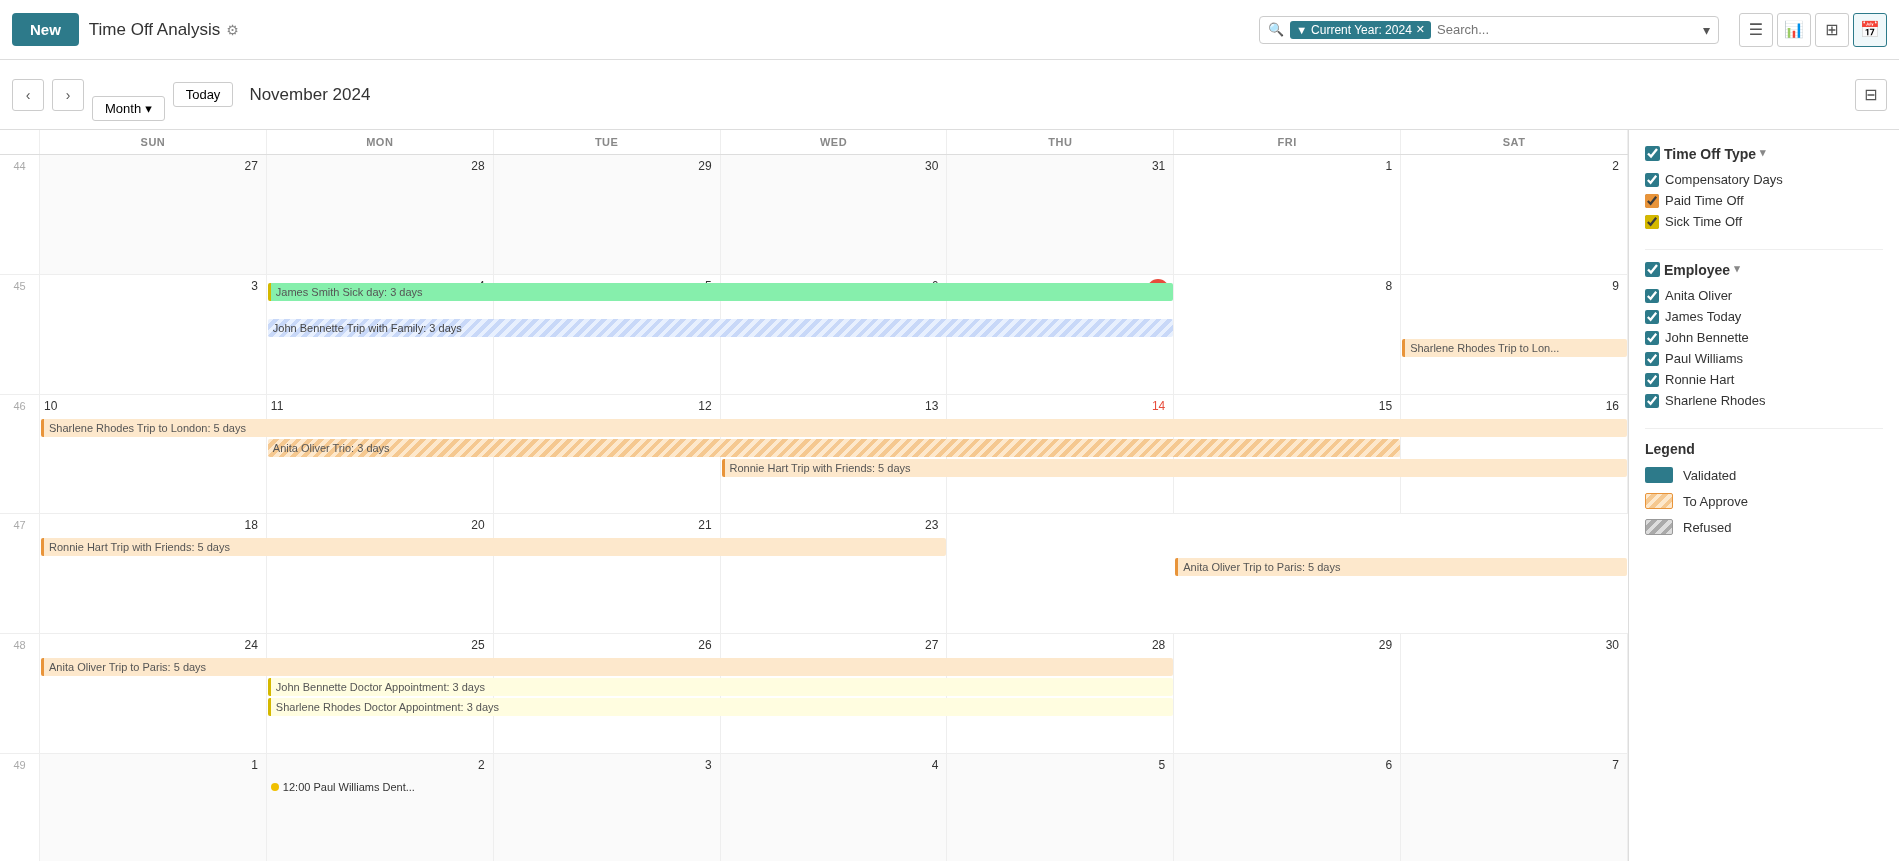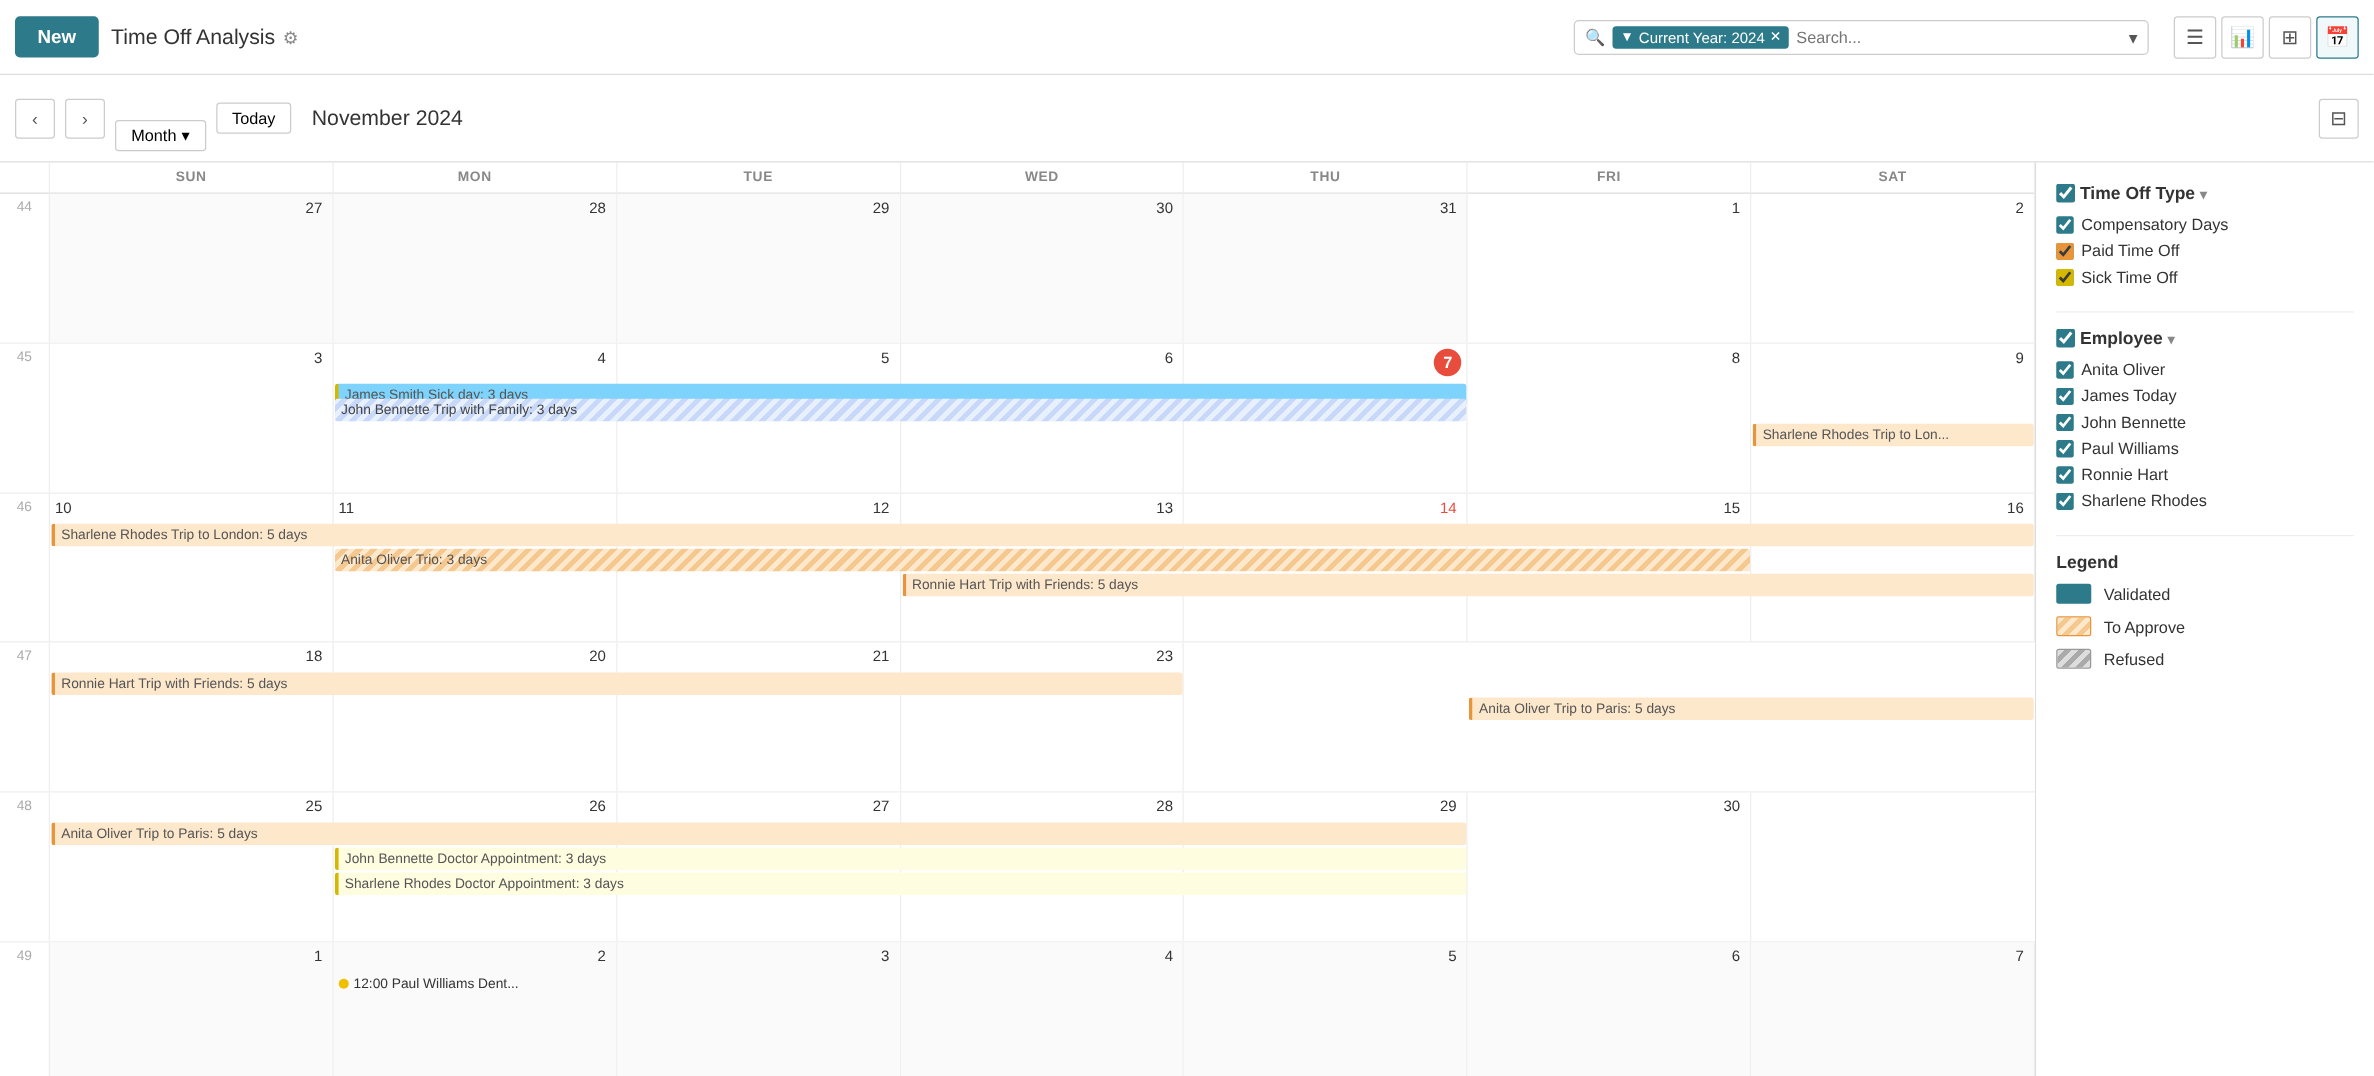--- a/index.html
+++ b/index.html
@@ -42,7 +42,7 @@
     
     .sidebar { width: 270px; padding: 16px; overflow-y: auto; font-size: 13px; background: #fff; }
     .sidebar-section { margin-bottom: 20px; }
-    .sidebar-title { font-weight: 700; font-size: 14px; margin-bottom: 10px; display: flex; align-items: flex-end; gap: 4px; }
+    .sidebar-title { font-weight: 700; font-size: 14px; margin-bottom: 10px; display: flex; align-items: flex-start; gap: 4px; }
     .check-item { display: flex; align-items: center; gap: 6px; margin-bottom: 6px; }
     .check-item input[type=checkbox] { accent-color: #2d7a8a; width: 14px; height: 14px; }
     .check-item .cb-orange { accent-color: #e8943a; }

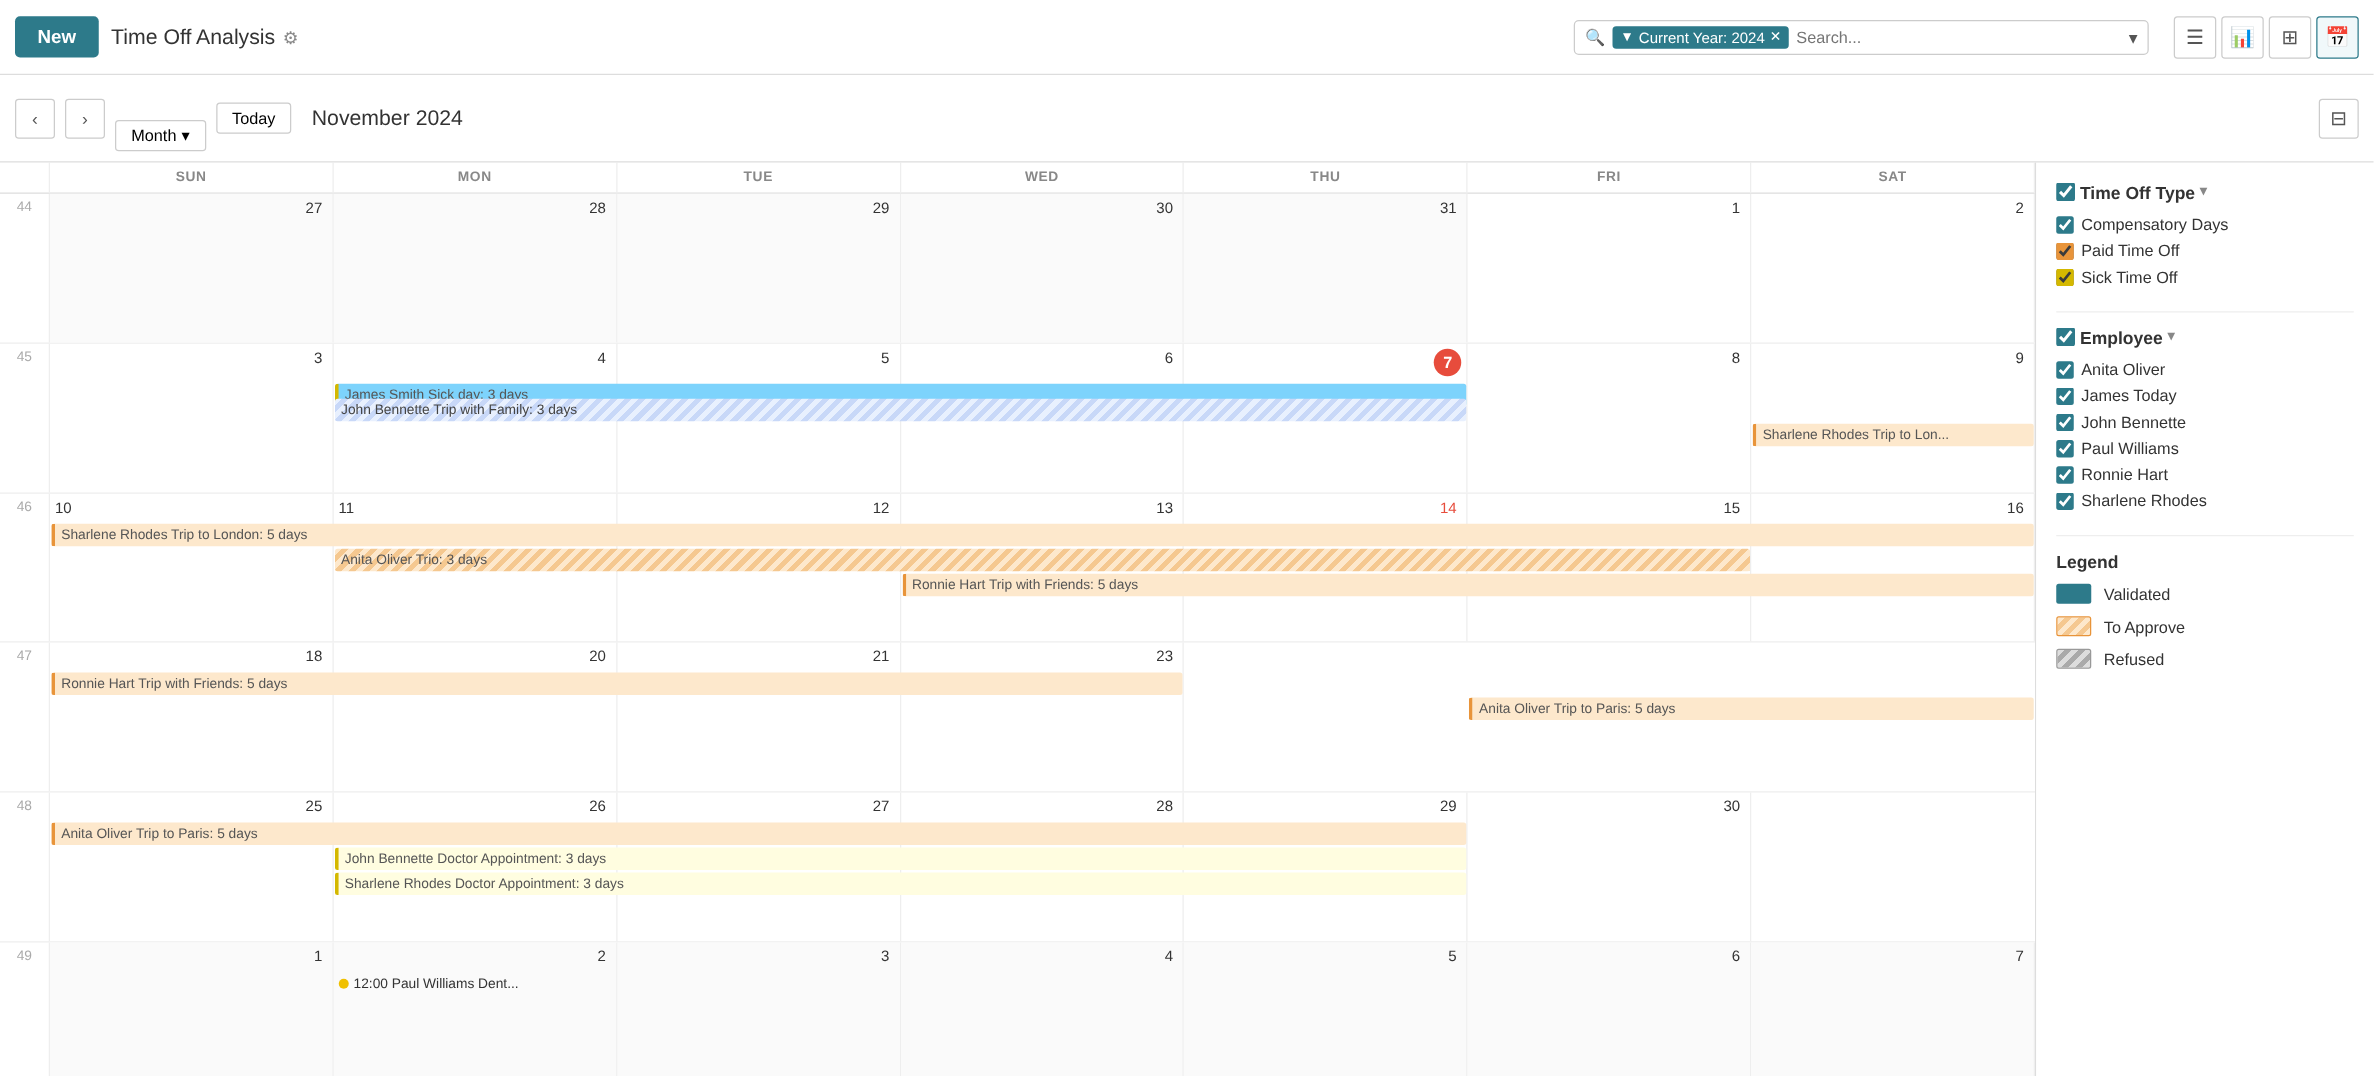--- a/index.html
+++ b/index.html
@@ -167,7 +167,7 @@
             </div>
           </div>
           <div style="position: absolute; top: 0px; left: 40px; right: 0px; pointer-events: none; z-index: 2;">
-            <div style="position: absolute; left: calc(14.2857% + 1px); width: calc(57.1429% - 2px); top: 32px; height: 18px; background: #7dd3fc; border-left: 3px solid rgb(212, 184, 0); font-size: 11px; color: rgb(85, 85, 85); padding: 2px 5px; border-radius: 2px; white-space: nowrap; overflow: hidden; text-overflow: ellipsis; line-height: 14px;">James Smith Sick day: 3 days</div>
+            <div style="position: absolute; left: calc(14.2857% + 1px); width: calc(57.1429% - 2px); top: 8px; height: 18px; background: #86efac; border-left: 3px solid rgb(212, 184, 0); font-size: 11px; color: rgb(85, 85, 85); padding: 2px 5px; border-radius: 2px; white-space: nowrap; overflow: hidden; text-overflow: ellipsis; line-height: 14px;">James Smith Sick day: 3 days</div>
             <div style="position: absolute; left: calc(14.2857% + 1px); width: calc(57.1429% - 2px); top: 44px; height: 18px; background: repeating-linear-gradient(135deg, rgb(232, 240, 254) 0px, rgb(232, 240, 254) 4px, rgb(200, 216, 248) 4px, rgb(200, 216, 248) 8px); font-size: 11px; color: rgb(68, 68, 68); padding: 2px 5px; border-radius: 2px; white-space: nowrap; overflow: hidden; text-overflow: ellipsis; line-height: 14px;">John Bennette Trip with Family: 3 days</div>
             <div style="position: absolute; left: calc(85.7143% + 1px); width: calc(14.2857% - 2px); top: 64px; height: 18px; background: rgb(253, 232, 204); border-left: 3px solid rgb(232, 148, 58); font-size: 11px; color: rgb(85, 85, 85); padding: 2px 5px; border-radius: 2px; white-space: nowrap; overflow: hidden; text-overflow: ellipsis; line-height: 14px;">Sharlene Rhodes Trip to Lon...</div>
           </div>

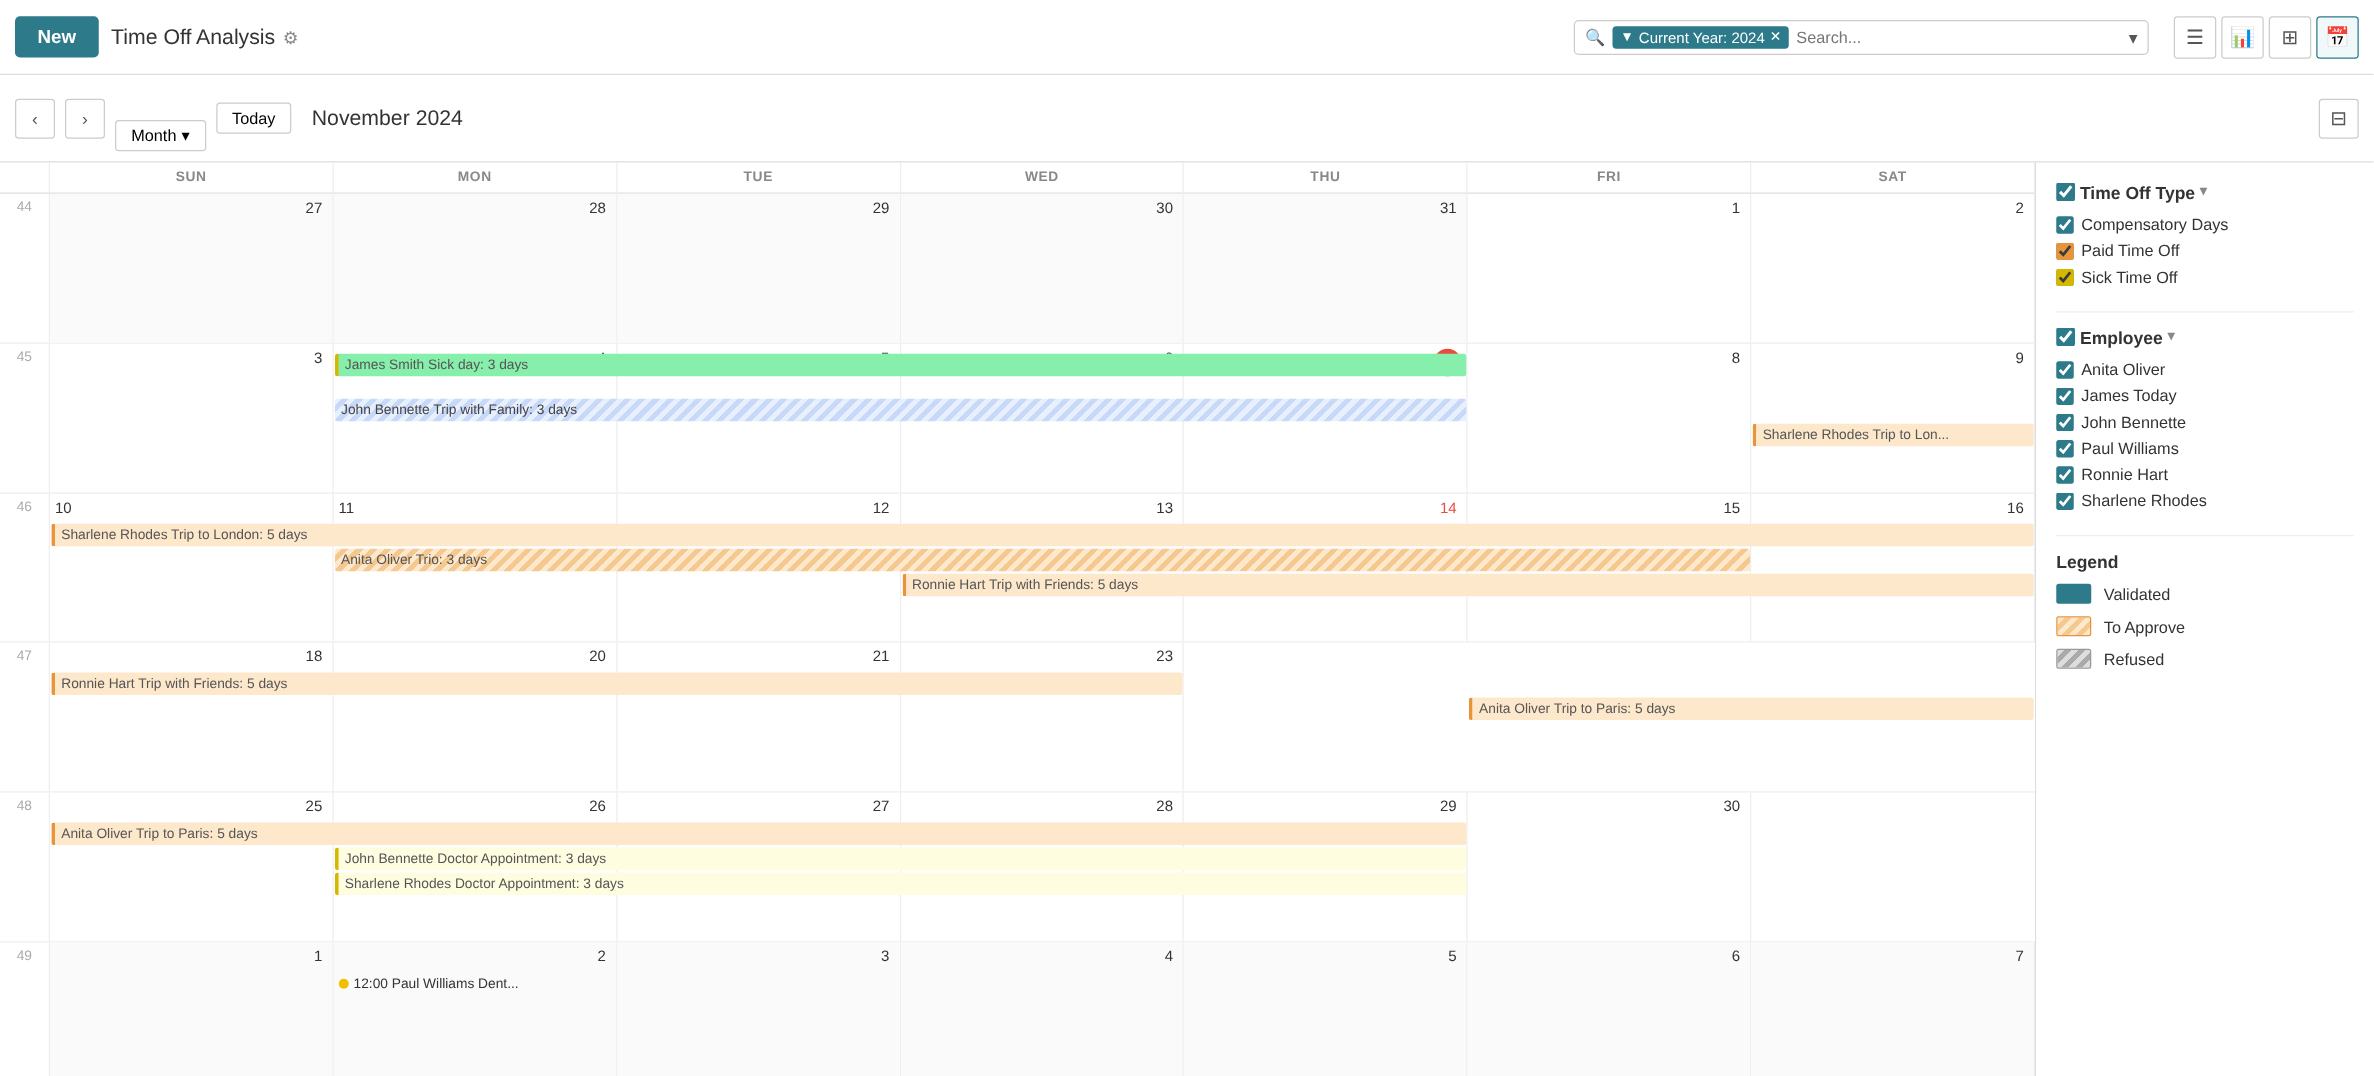--- a/index.html
+++ b/index.html
@@ -228,6 +228,9 @@
           <div style="display: grid; grid-template-columns: 40px repeat(7, 1fr); height: 100%; width: 100%;">
             <div style="font-size: 11px; color: rgb(170, 170, 170); padding: 5px 4px; border-right: 1px solid rgb(238, 238, 238); display: flex; align-items: flex-start; justify-content: center;">48</div>
             <div style="border-right: 1px solid rgb(238, 238, 238); padding: 4px 4px 2px; position: relative; overflow: hidden;">
+              <div style="font-size: 12px; color: rgb(51, 51, 51); margin-bottom: 20px; text-align: right; padding-right: 4px;">24</div>
+            </div>
+            <div style="border-right: 1px solid rgb(238, 238, 238); padding: 4px 4px 2px; position: relative; overflow: hidden;">
               <div style="font-size: 12px; color: rgb(51, 51, 51); margin-bottom: 20px; text-align: right; padding-right: 4px;">25</div>
             </div>
             <div style="border-right: 1px solid rgb(238, 238, 238); padding: 4px 4px 2px; position: relative; overflow: hidden;">

